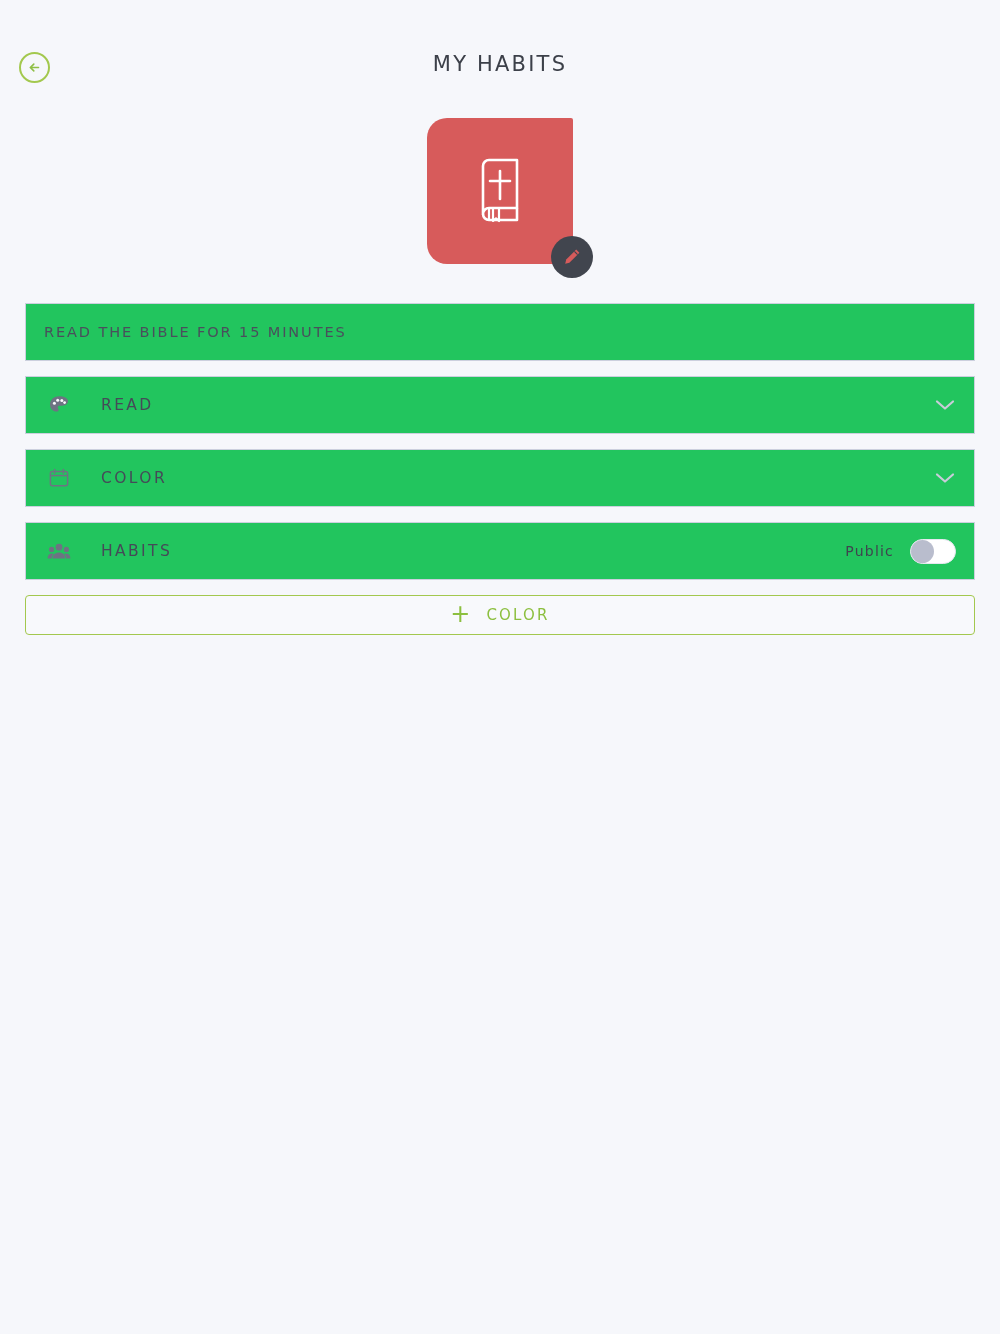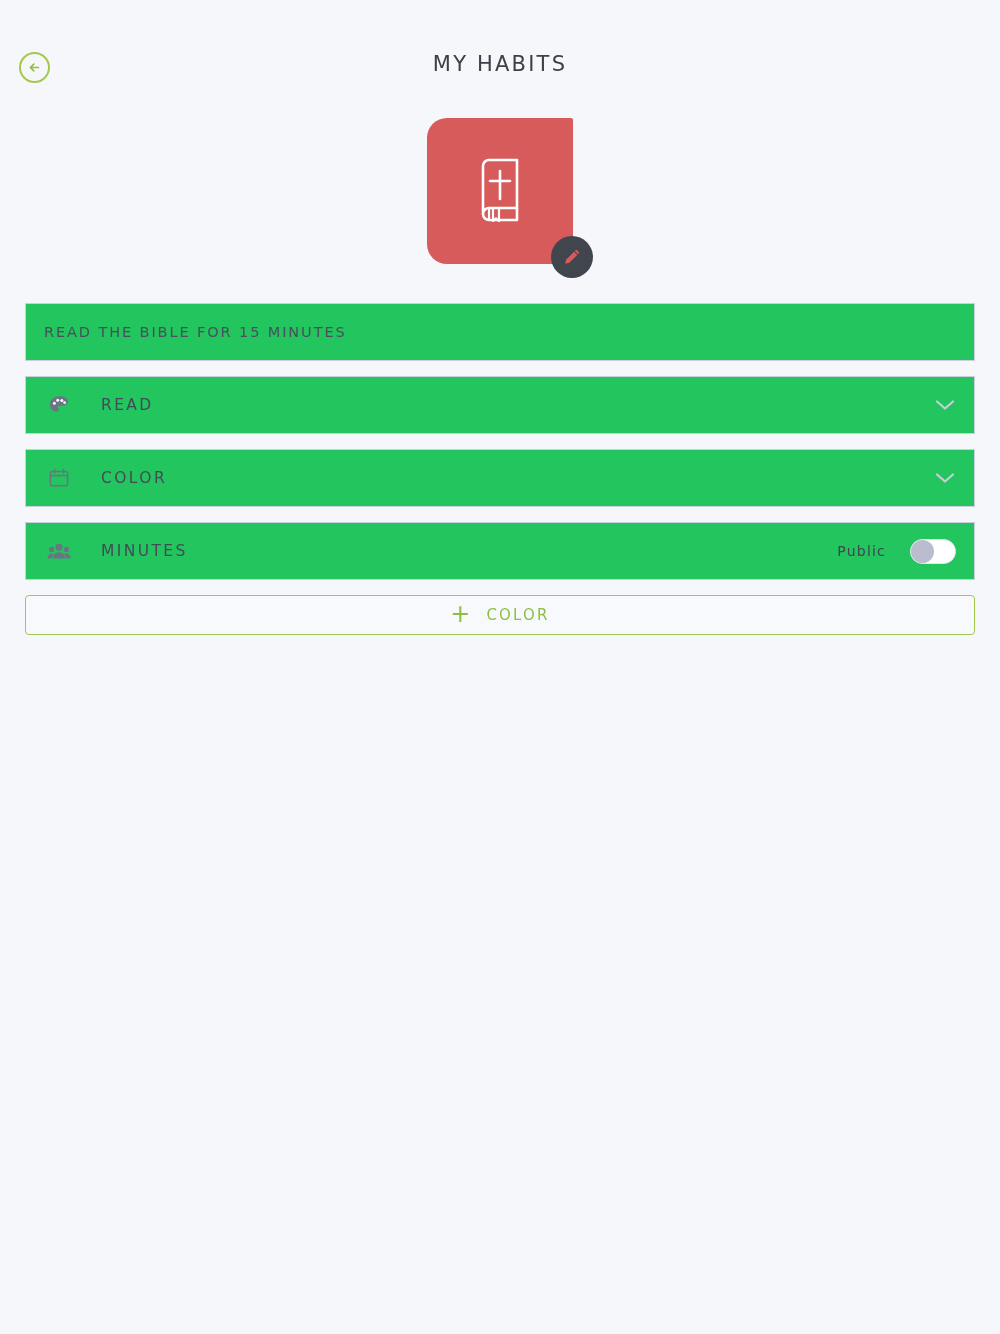--- a/index.html
+++ b/index.html
@@ -305,7 +305,7 @@
           <path d="M23.4 17.4 C23.4 14.2 21.6 12.6 19.2 12.6 C18.4 12.6 17.7 12.8 17.1 13.1 C18.4 14.3 19.1 15.7 19.2 17.4 Z" fill="#6e7383"></path>
         </svg>
       </span>
-      <span class="row-label">MINUTES</span>
+      <span class="row-label">HABITS</span>
       <span class="sharing-right">
         <span class="sharing-value">Public</span>
         <span class="toggle">

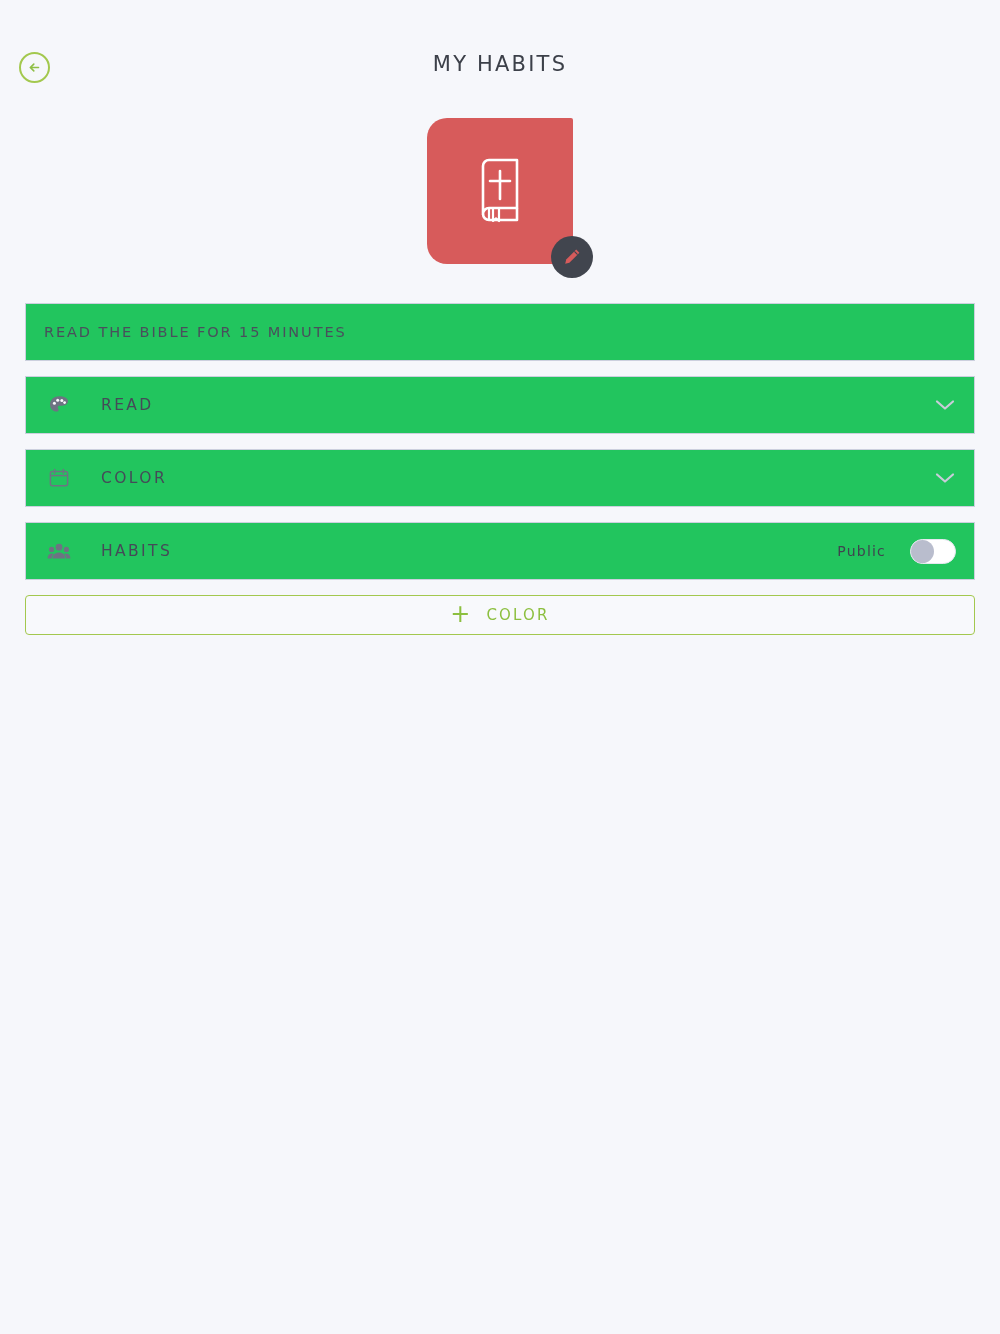--- a/index.html
+++ b/index.html
@@ -151,7 +151,7 @@
     margin-left: auto;
     display: flex;
     align-items: center;
-    gap: 24px;
+    gap: 16px;
   }
 
   .sharing-value {

